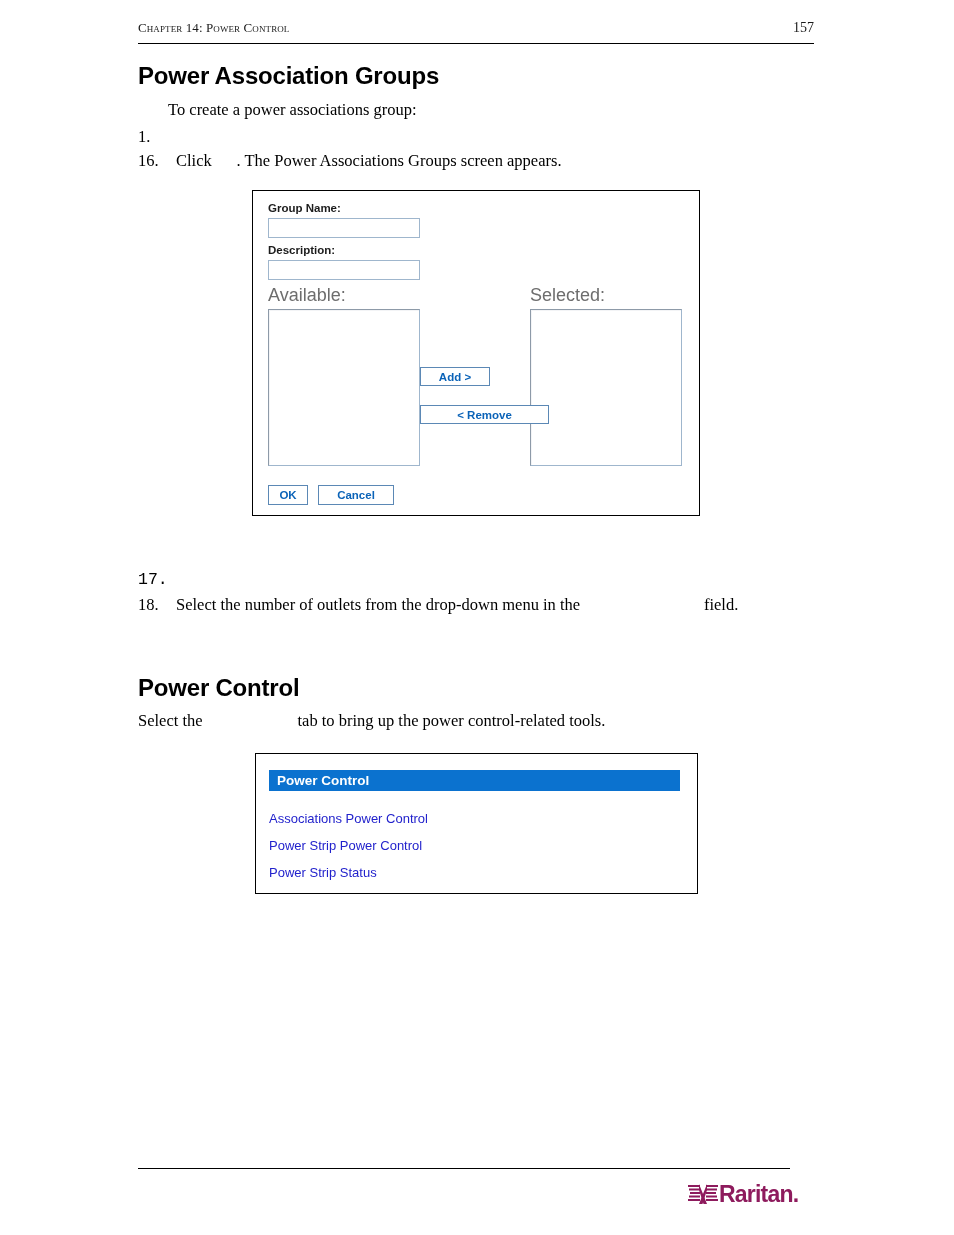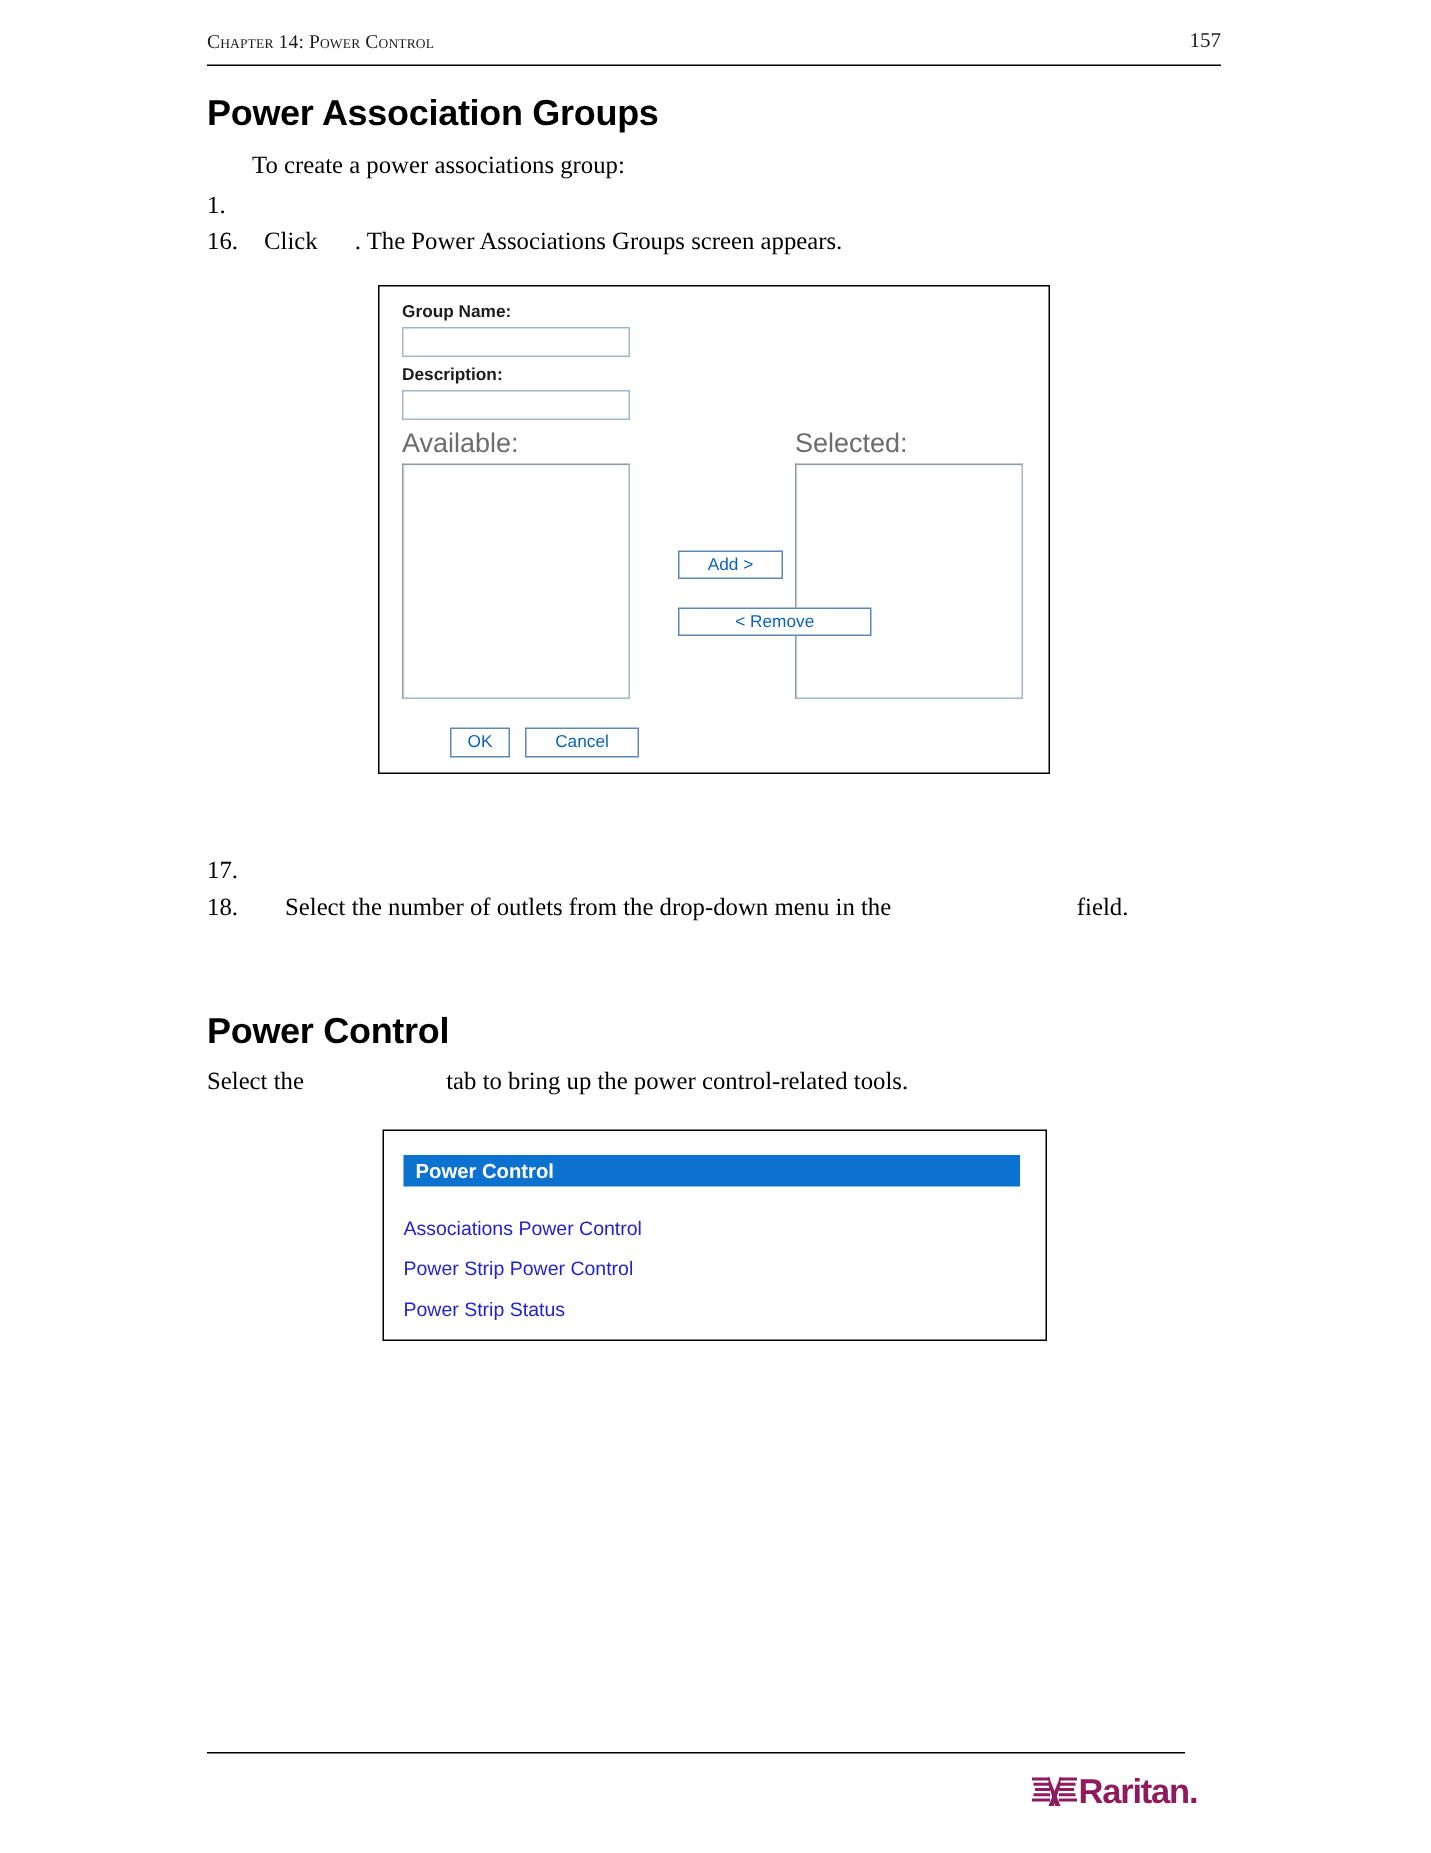--- a/index.html
+++ b/index.html
@@ -178,14 +178,13 @@
     box-sizing: border-box;
     color: #0b63b8;
     font-family: "Liberation Sans", sans-serif;
-    font-weight: normal;
+    font-weight: bold;
     font-size: 11.5px;
     display: flex;
     align-items: center;
     justify-content: center;
     white-space: nowrap;
     cursor: pointer;
-    margin-left: 32px;
   }
   #add-button     { left: 167px; top: 176px; width: 70px; height: 19px; }
   #remove-button  { left: 167px; top: 214px; width: 129px; height: 19px; }

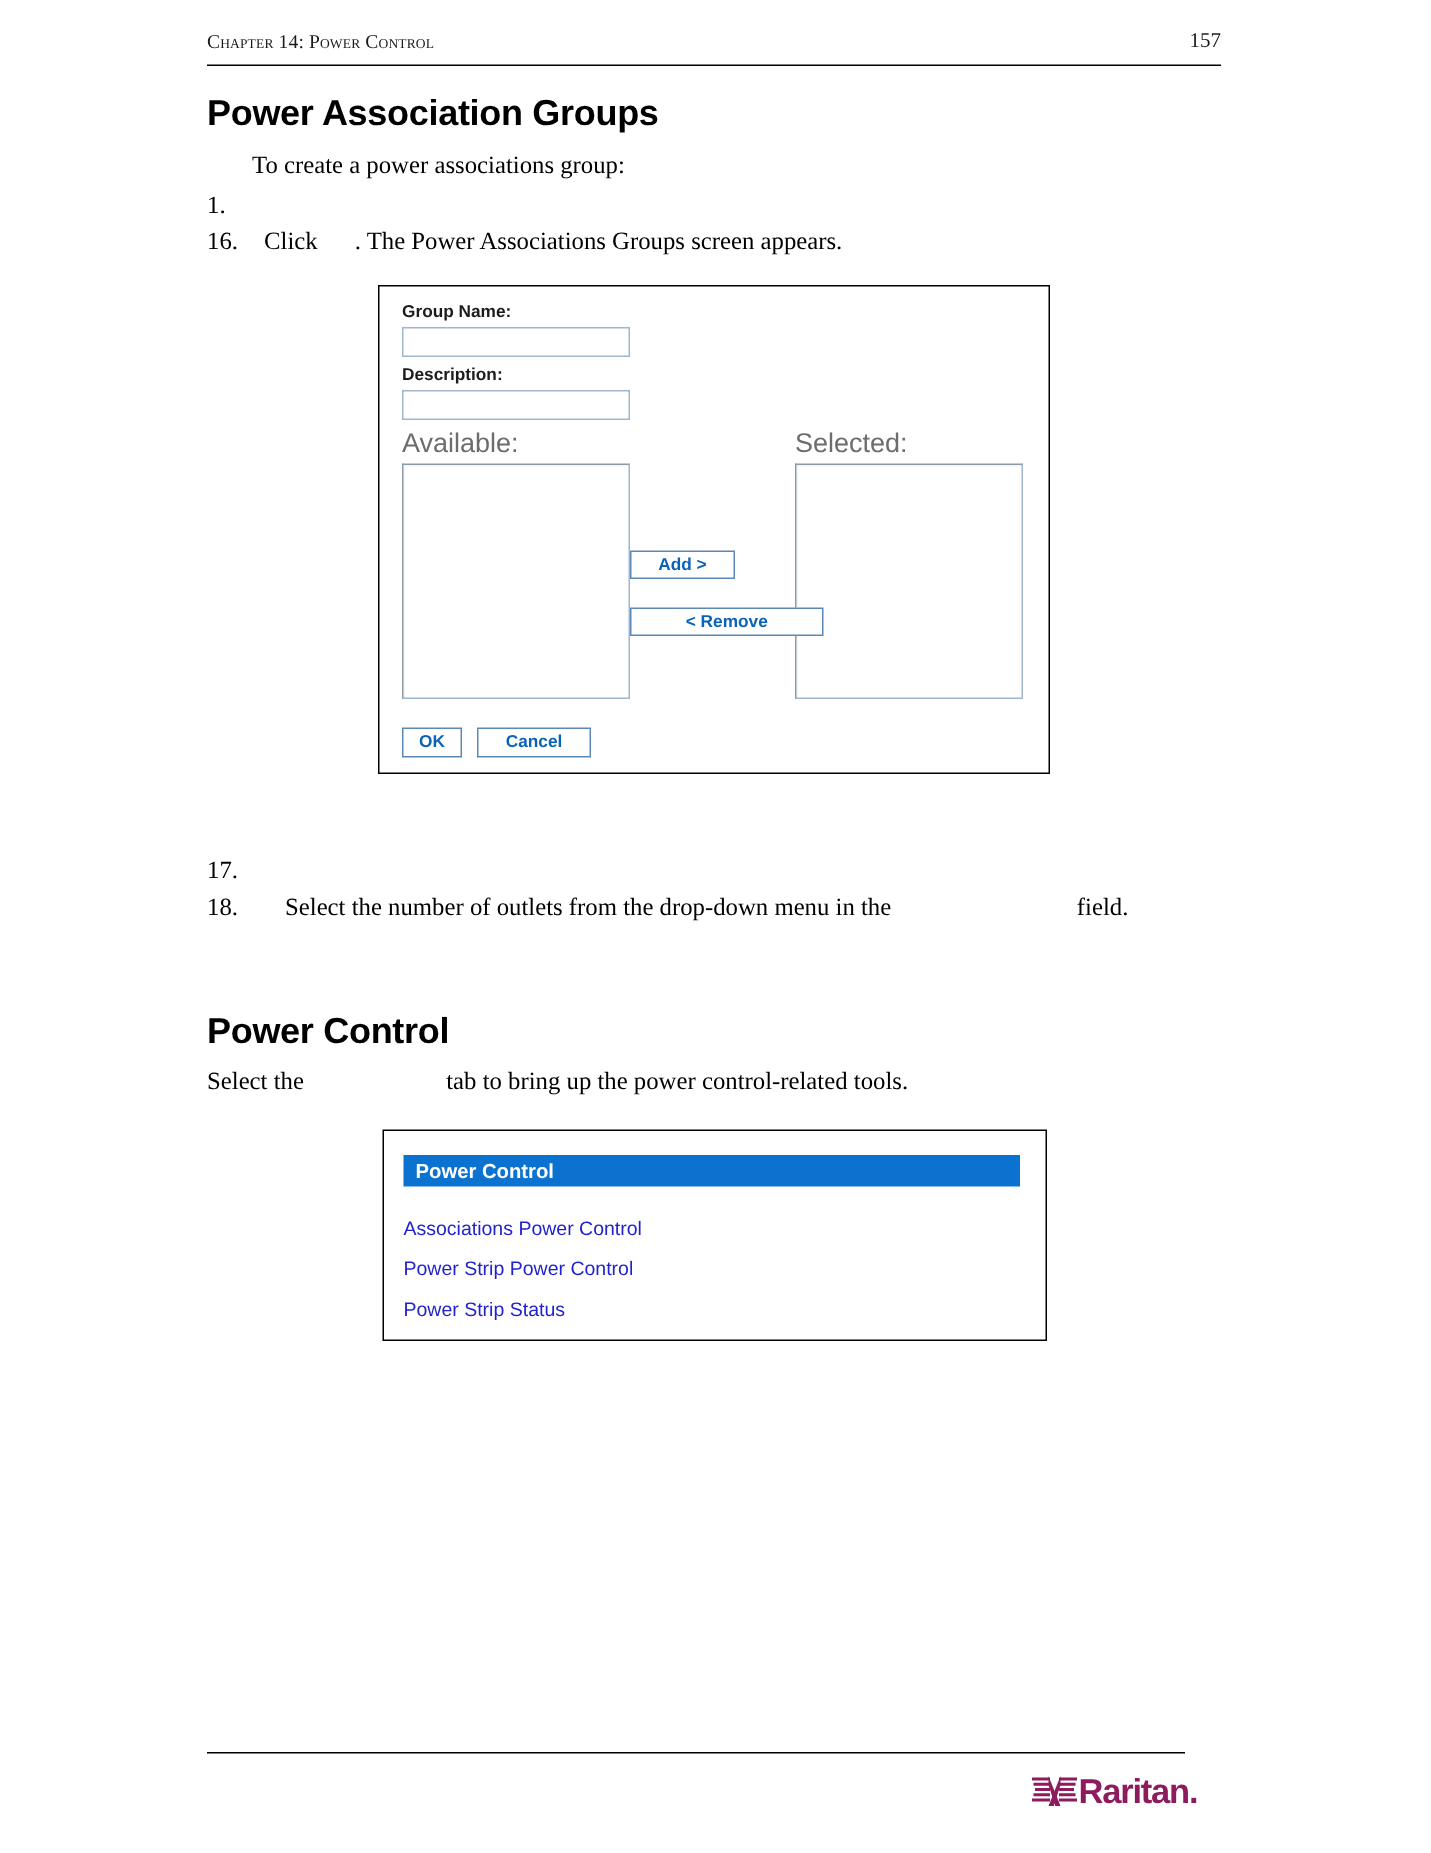--- a/index.html
+++ b/index.html
@@ -110,7 +110,7 @@
   #li-16  { left: 138px; top: 151px; width: 676px; }
   #li-16 .txt { left: 38px; }
 
-  #li-17  { left: 138px; top: 570px; width: 676px; }
+  #li-17  { left: 138px; top: 570px; width: 676px; font-family: Liberation Mono, monospace; }
   #li-17 .txt { left: 38px; }
   #li-18  { left: 138px; top: 595px; width: 676px; }
   #li-18 .txt { left: 52px; }

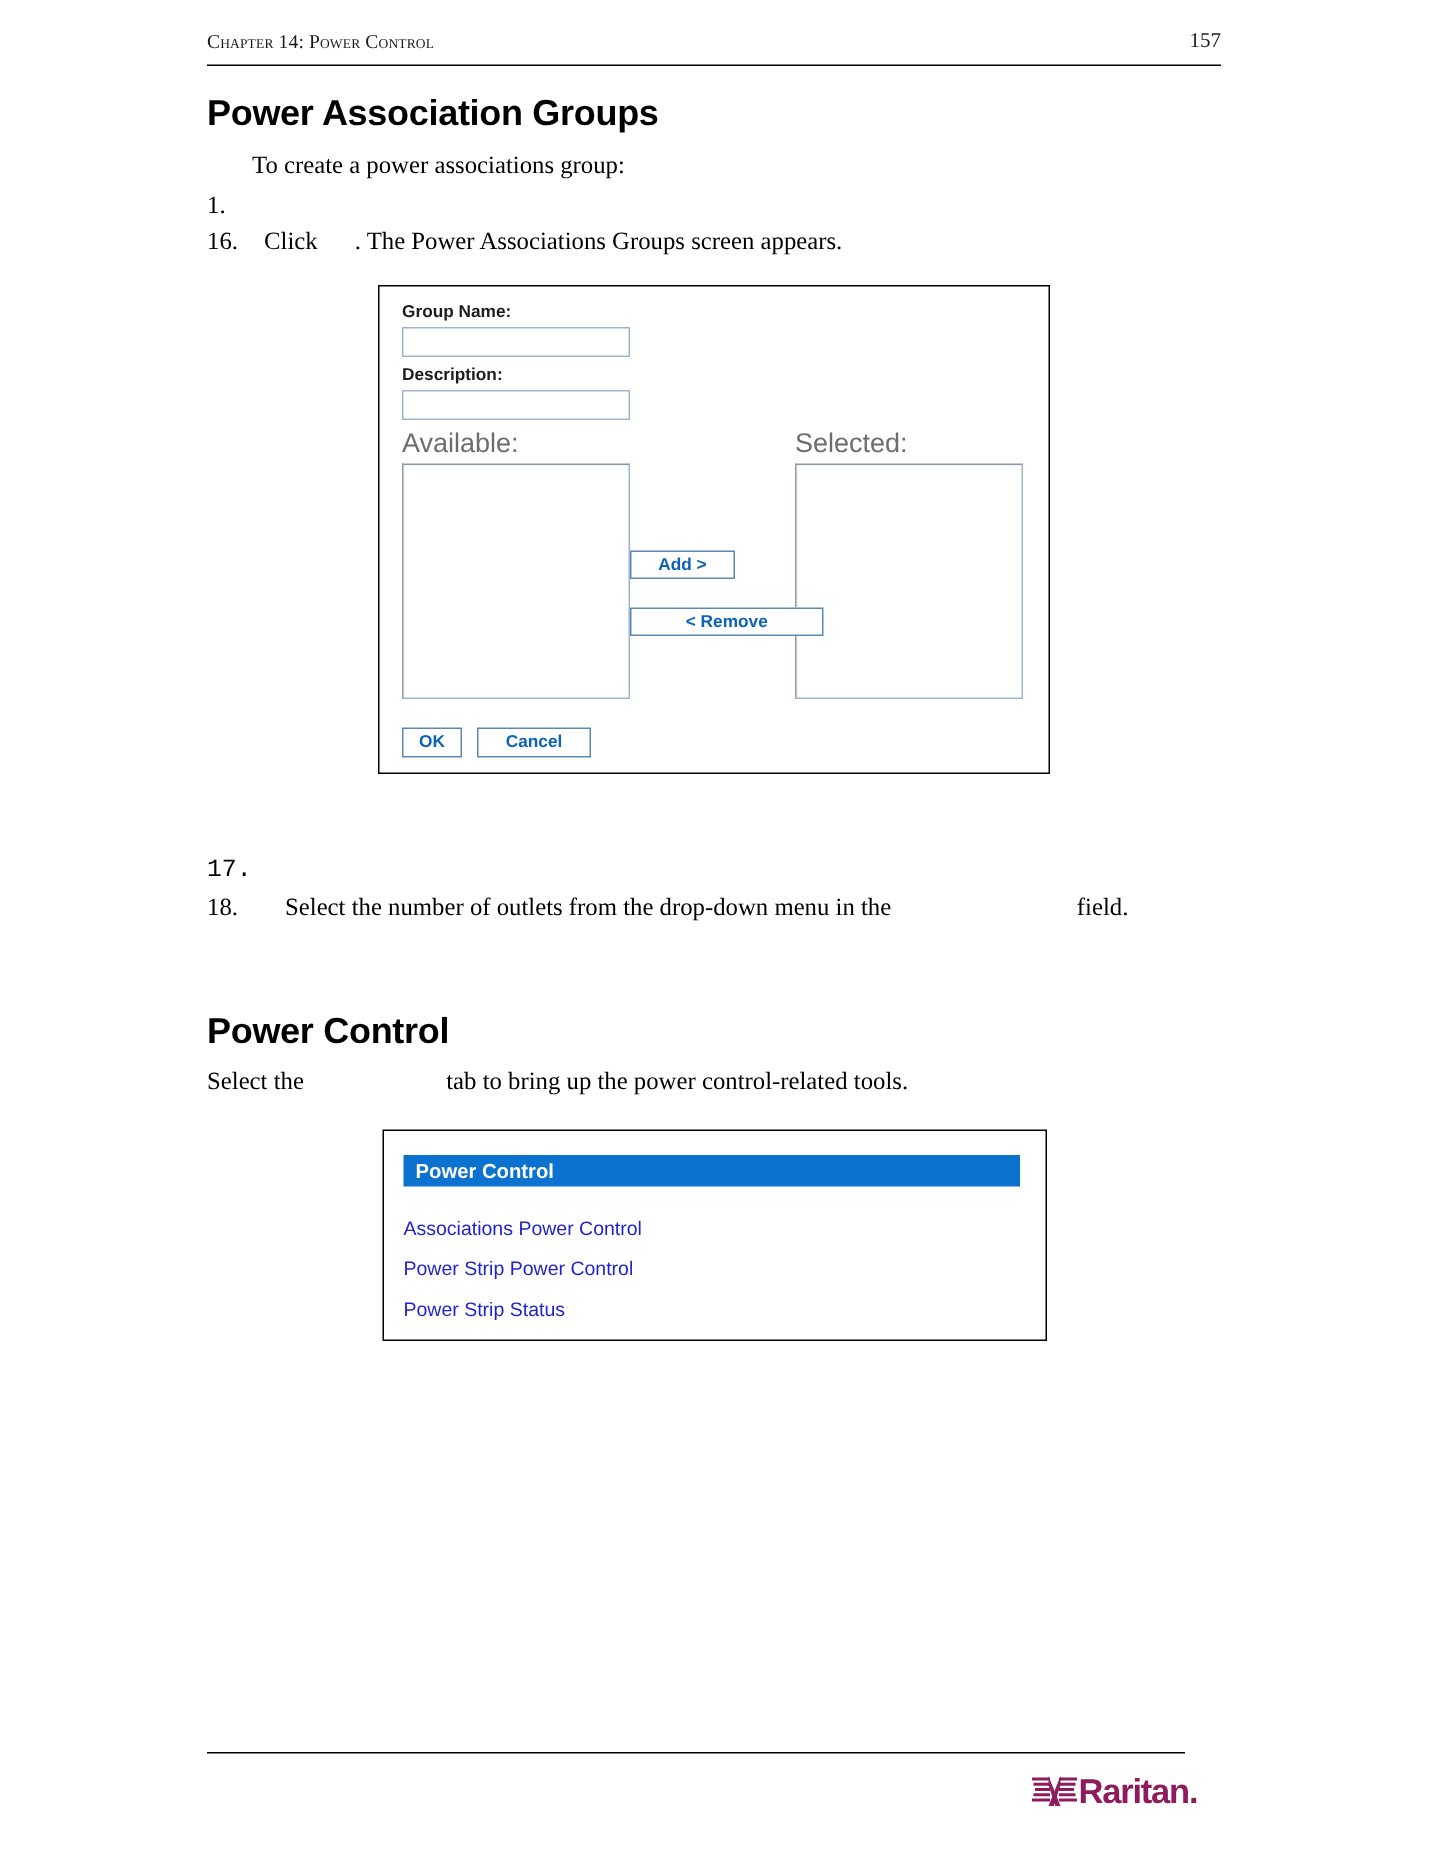--- a/index.html
+++ b/index.html
@@ -113,7 +113,7 @@
   #li-17  { left: 138px; top: 570px; width: 676px; font-family: Liberation Mono, monospace; }
   #li-17 .txt { left: 38px; }
   #li-18  { left: 138px; top: 595px; width: 676px; }
-  #li-18 .txt { left: 52px; }
+  #li-18 .txt { left: 38px; }
   #li-19  { left: 138px; top: 619px; width: 676px; }
   #li-19 .txt { left: 38px; }
 

